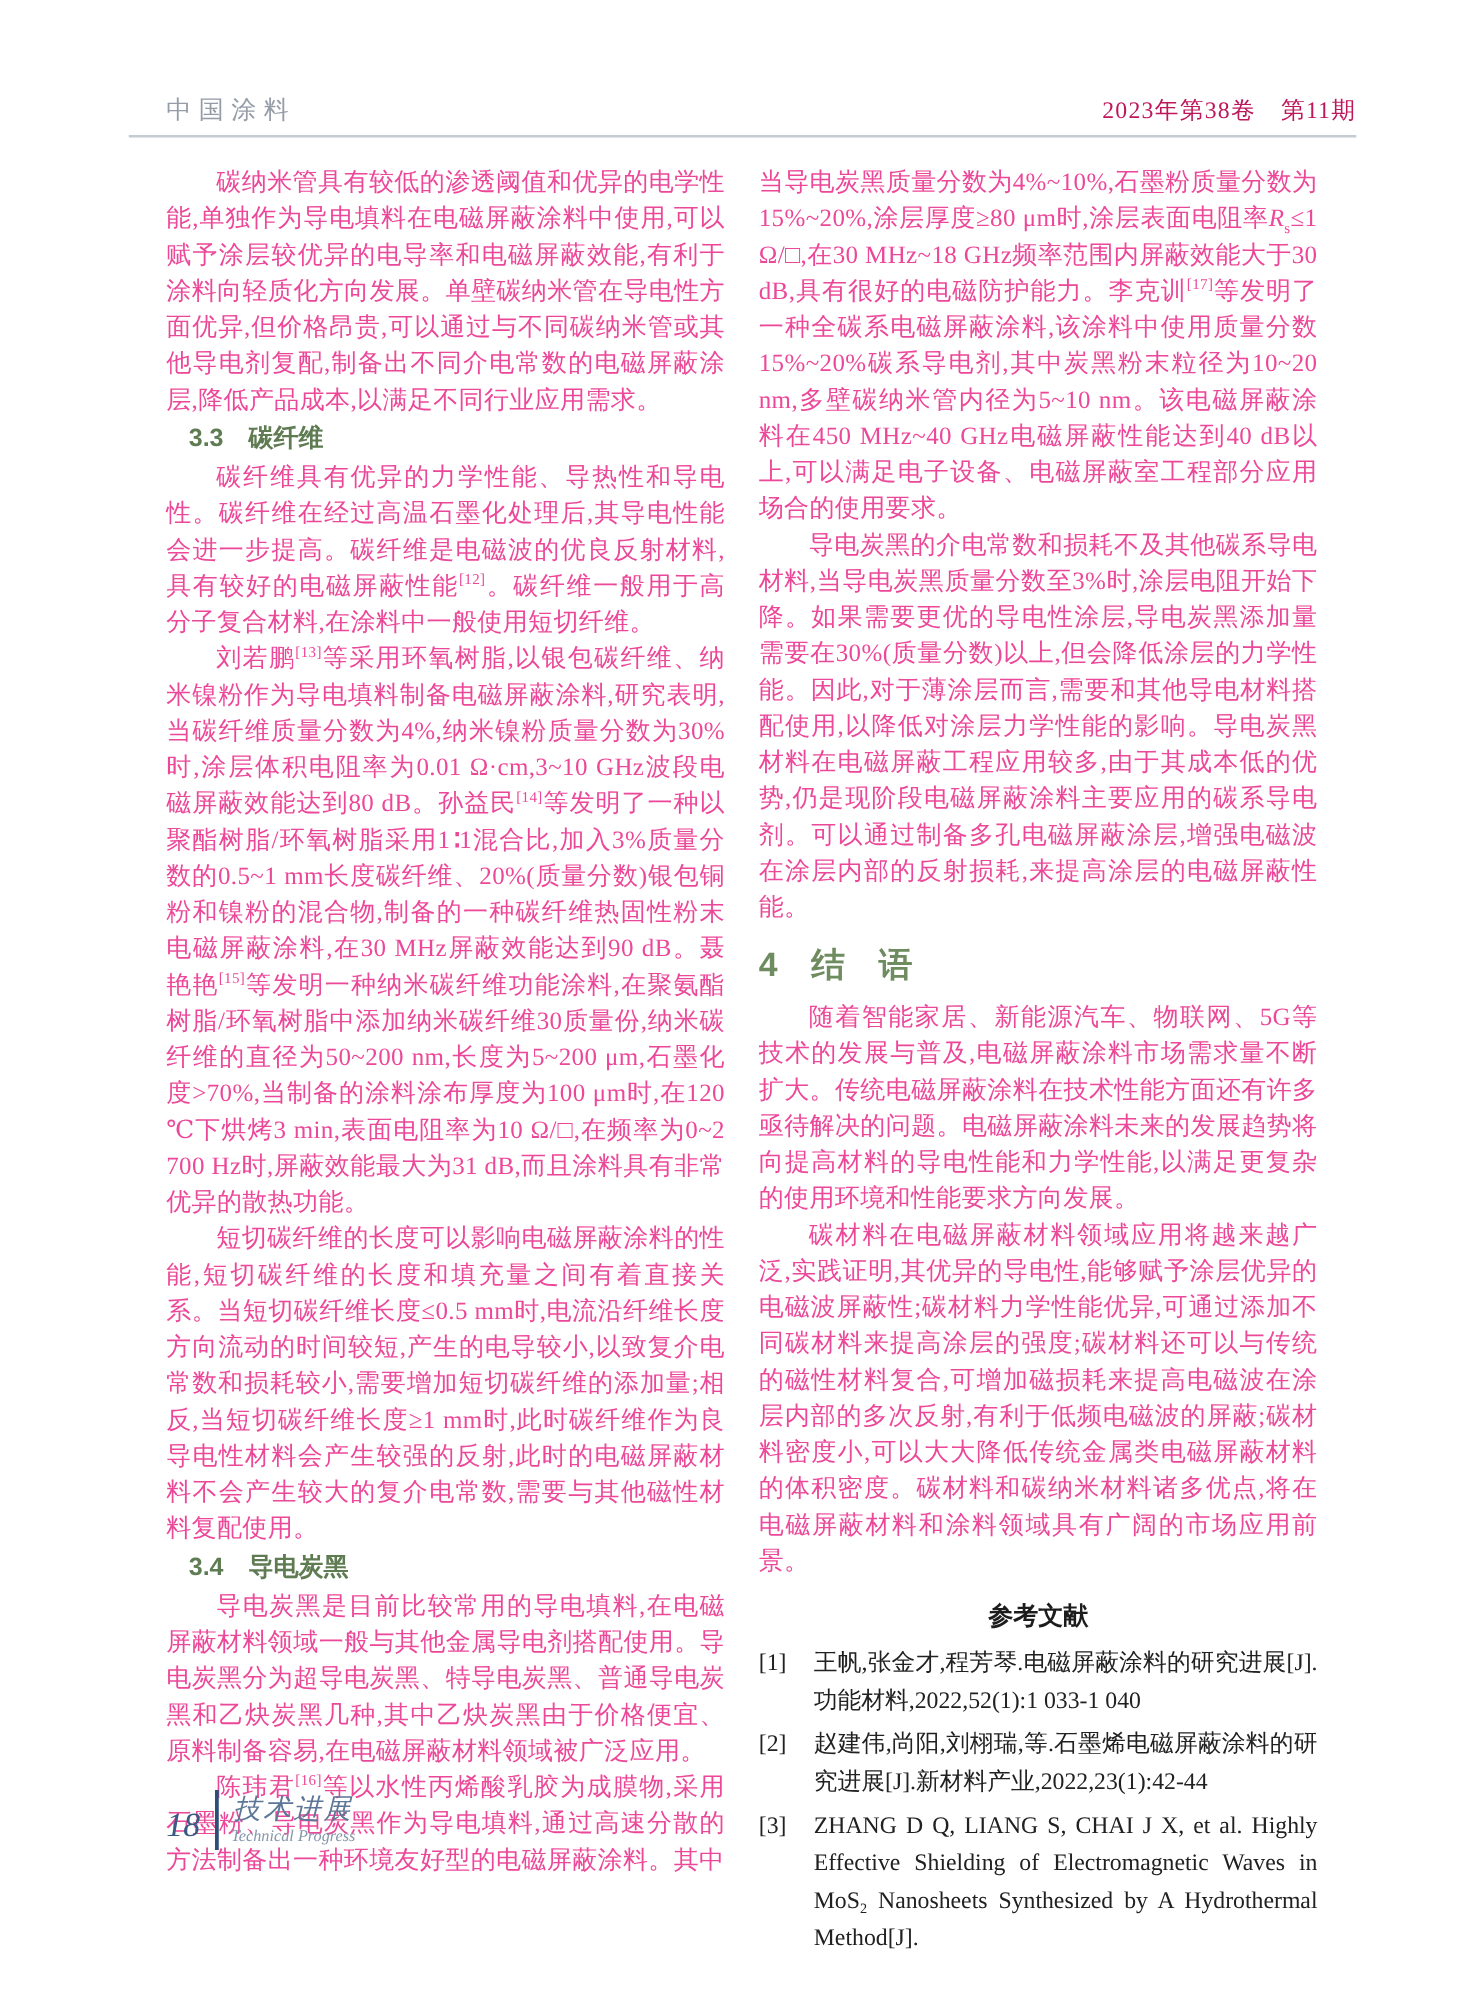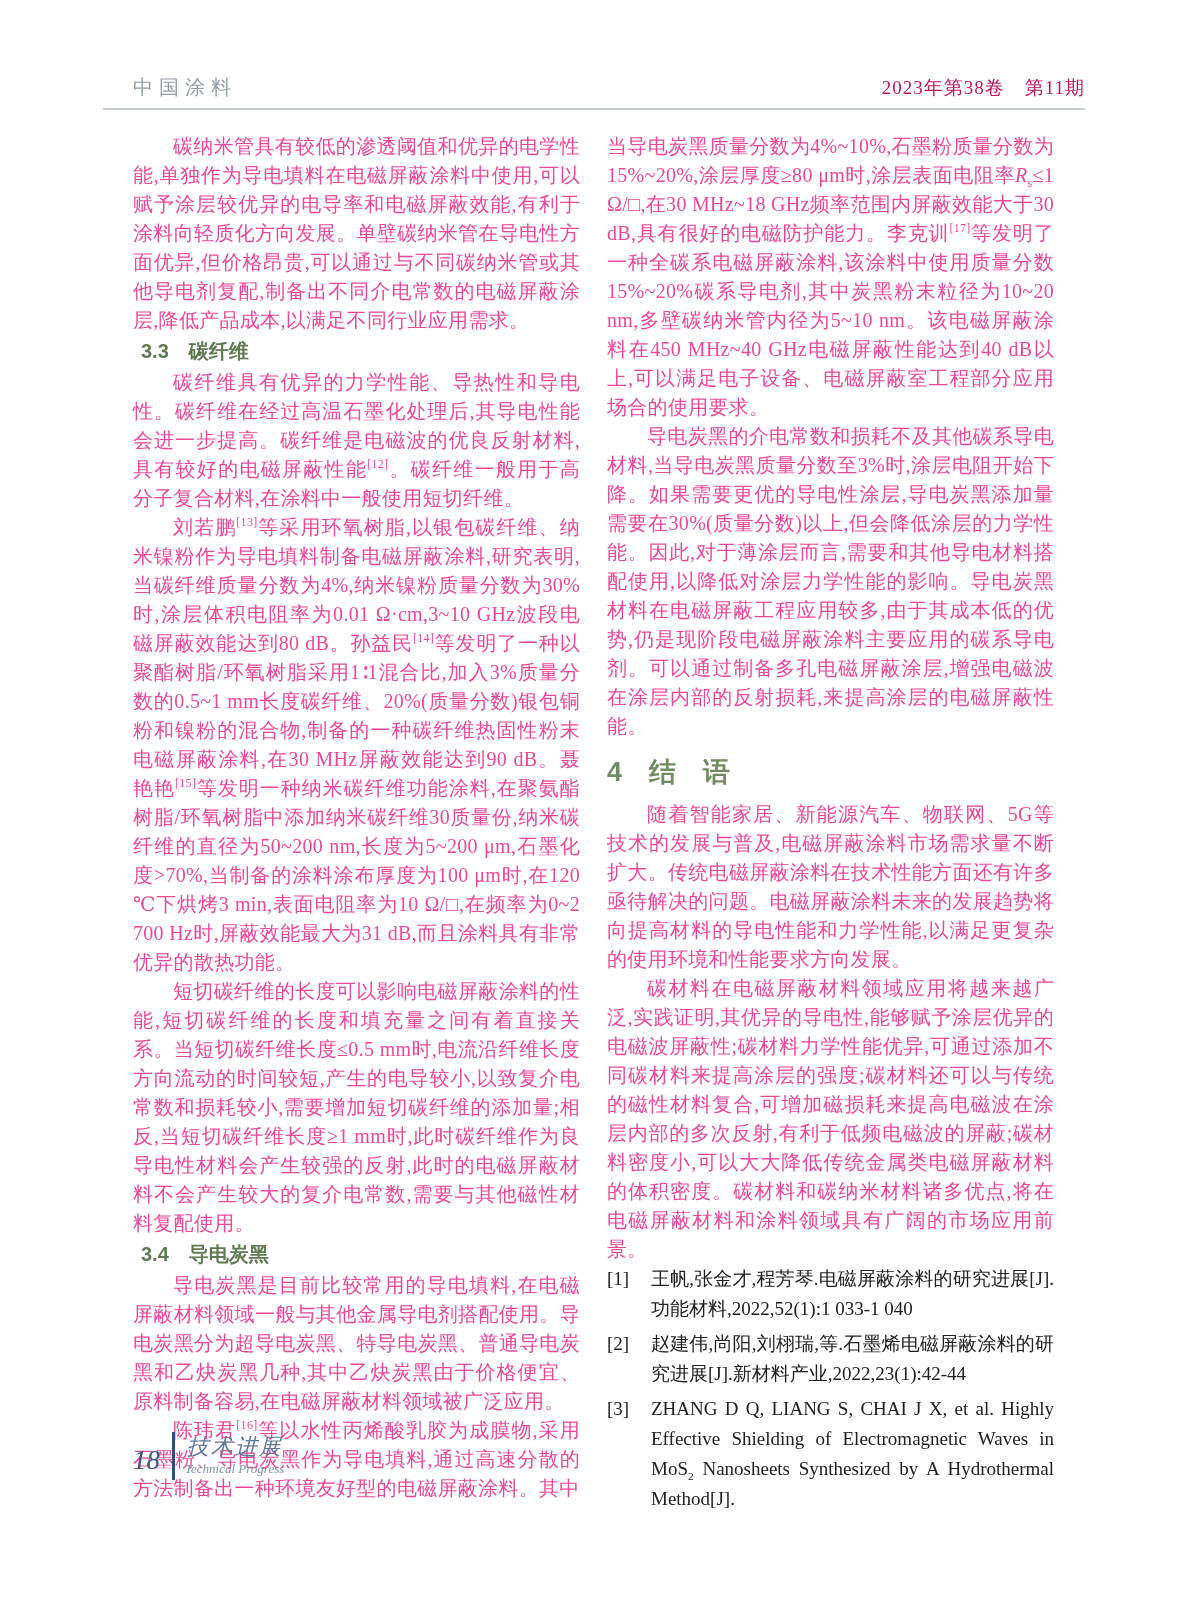--- a/index.html
+++ b/index.html
@@ -45,7 +45,7 @@
   .h2{
     font-family:"Liberation Sans","DejaVu Sans",sans-serif;
     font-weight:bold;font-size:20px;line-height:31px;
-    color:#5e7b52;margin:1px 8px;
+    color:#5e7b52;margin:1px 18px;
   }
   .h1{
     font-family:"Liberation Sans","DejaVu Sans",sans-serif;

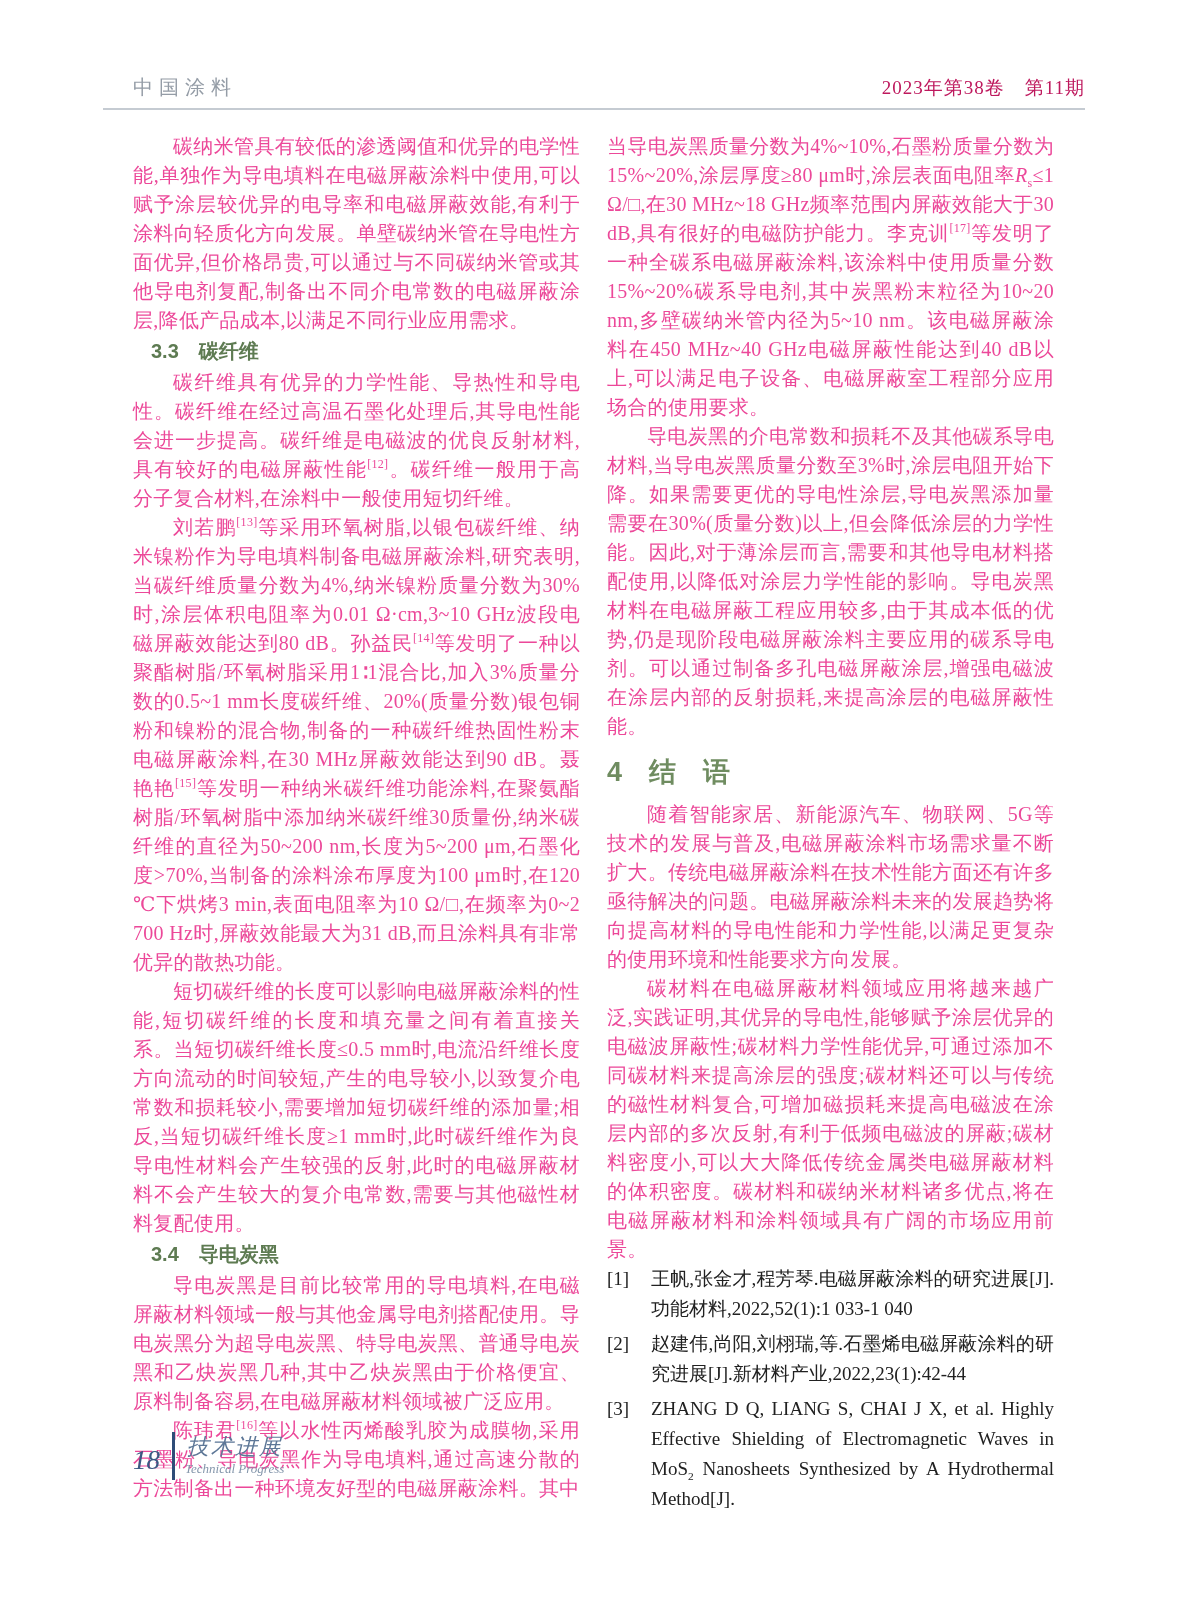--- a/index.html
+++ b/index.html
@@ -115,6 +115,7 @@
         <div class="h1"><span>4　结　语</span></div>
         <div class="para indent"><span>随着智能家居、新能源汽车、物联网、5G等技术的发展与普及,电磁屏蔽涂料市场需求量不断扩大。传统电磁屏蔽涂料在技术性能方面还有许多亟待解决的问题。电磁屏蔽涂料未来的发展趋势将向提高材料的导电性能和力学性能,以满足更复杂的使用环境和性能要求方向发展。</span></div>
         <div class="para indent"><span>碳材料在电磁屏蔽材料领域应用将越来越广泛,实践证明,其优异的导电性,能够赋予涂层优异的电磁波屏蔽性;碳材料力学性能优异,可通过添加不同碳材料来提高涂层的强度;碳材料还可以与传统的磁性材料复合,可增加磁损耗来提高电磁波在涂层内部的多次反射,有利于低频电磁波的屏蔽;碳材料密度小,可以大大降低传统金属类电磁屏蔽材料的体积密度。碳材料和碳纳米材料诸多优点,将在电磁屏蔽材料和涂料领域具有广阔的市场应用前景。</span></div>
+        <div class="ref-head"><span>参考文献</span></div>
         <div class="ref">
           <span class="ref-label">[1]</span>
           <span class="ref-text"><span>王帆,张金才,程芳琴.电磁屏蔽涂料的研究进展[J].功能材料,2022,52(1):1 033-1 040</span></span>

